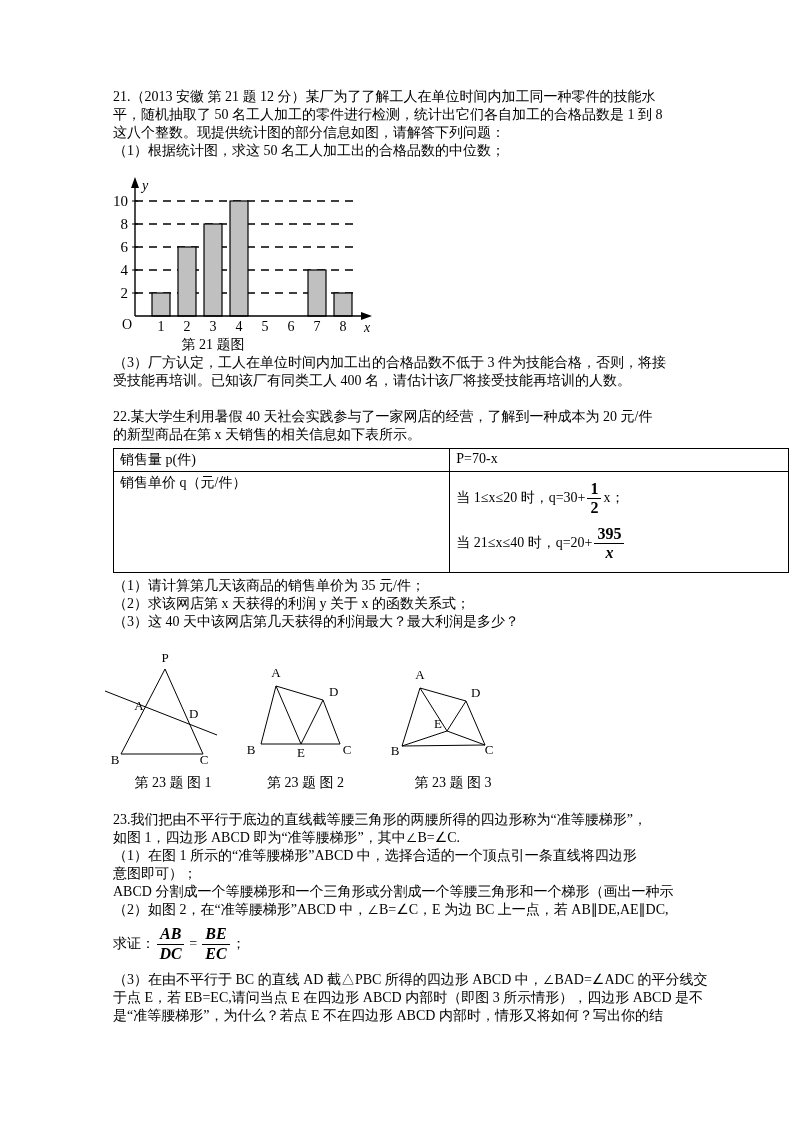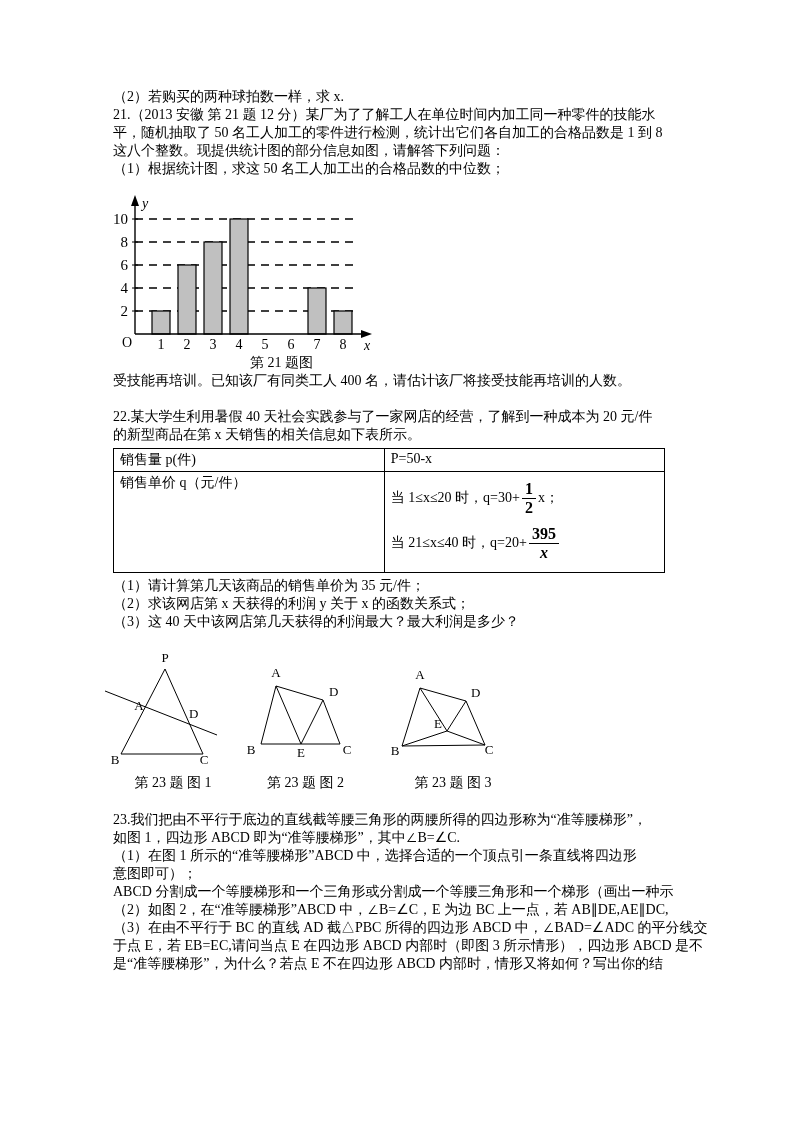--- a/index.html
+++ b/index.html
@@ -40,7 +40,6 @@
 
 <div class="page">
 
-  <div class="line">（2）若购买的两种球拍数一样，求 x.</div>
 
   <div class="line">21.（2013 安徽 第 21 题 12 分）某厂为了了解工人在单位时间内加工同一种零件的技能水</div>
   <div class="line">平，随机抽取了 50 名工人加工的零件进行检测，统计出它们各自加工的合格品数是 1 到 8</div>

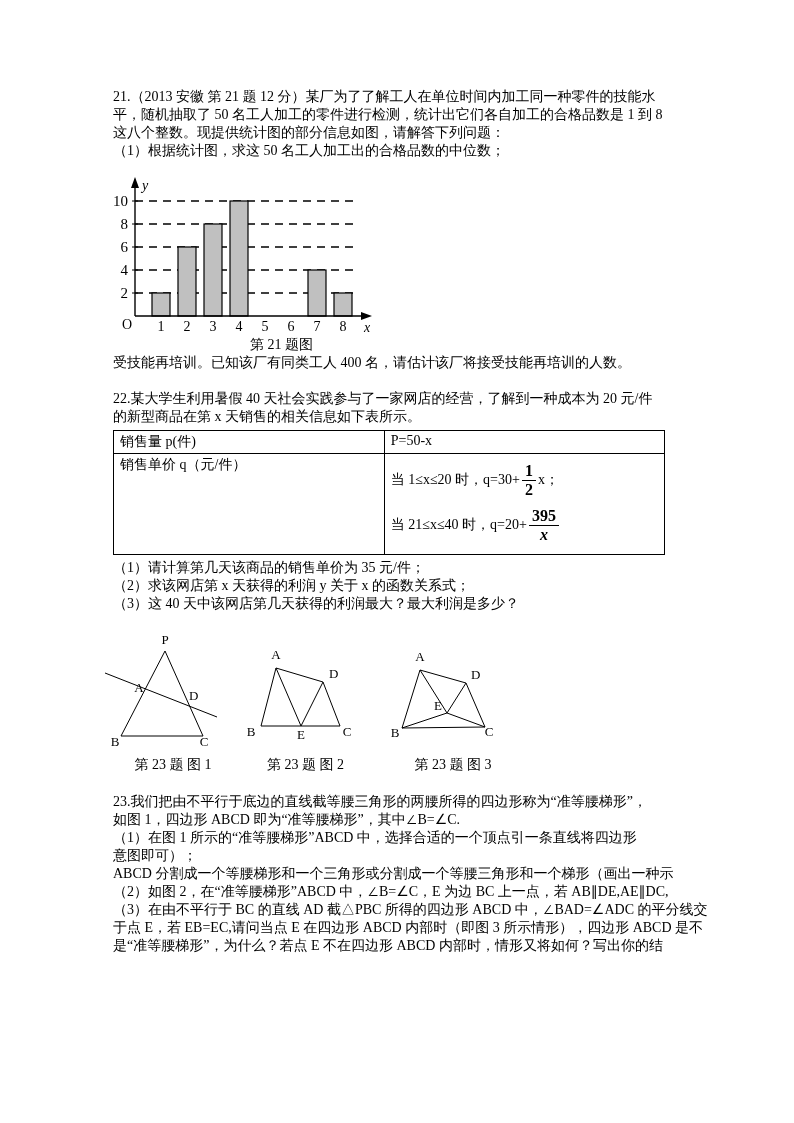--- a/index.html
+++ b/index.html
@@ -15,7 +15,7 @@
   .gap18 { height:18px; }
   
   .chart-wrap { margin-top:14px; }
-  .chart-caption { width:200px; text-align:right; margin-top:-4px; line-height:18px; }
+  .chart-caption { width:200px; text-align:center; margin-top:-4px; line-height:18px; }
   
   table.info { border-collapse:collapse; margin-top:4px; width:552px; }
   table.info td { border:1px solid #000; vertical-align:top; padding:2px 6px; }

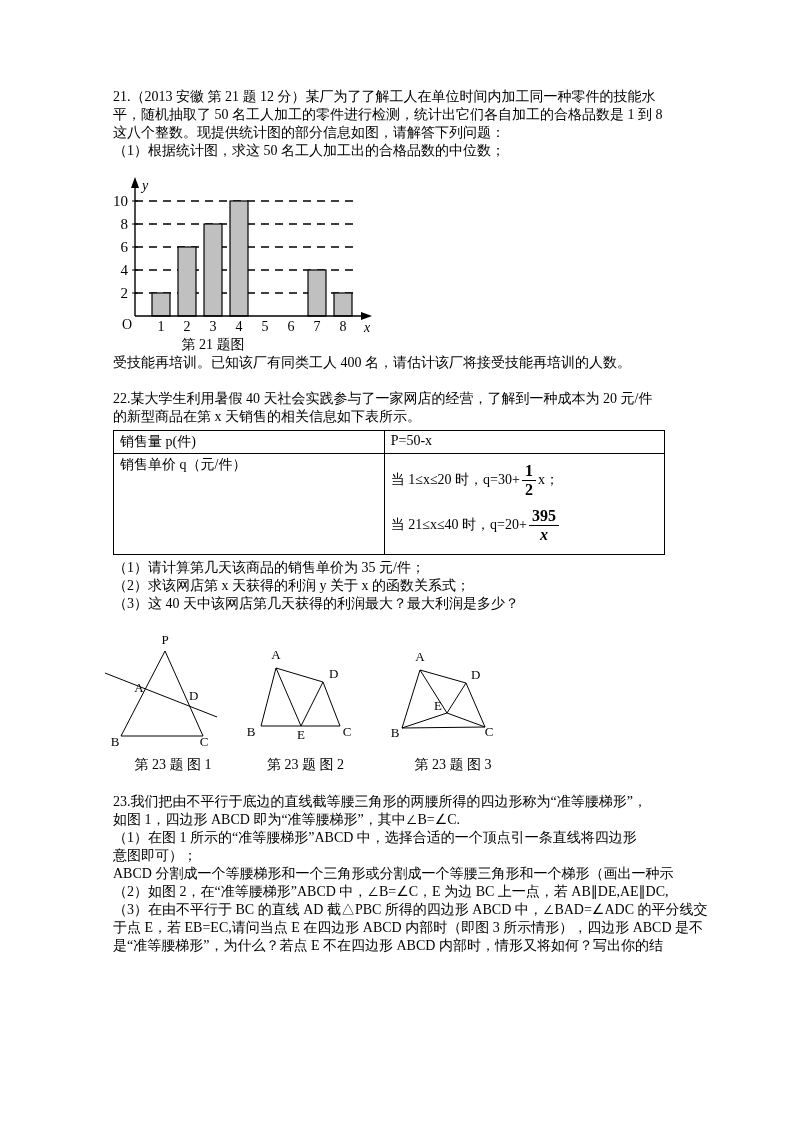--- a/index.html
+++ b/index.html
@@ -88,6 +88,7 @@
     <div class="chart-caption">第 21 题图</div>
   </div>
 
+  <div class="line">（3）厂方认定，工人在单位时间内加工出的合格品数不低于 3 件为技能合格，否则，将接</div>
   <div class="line">受技能再培训。已知该厂有同类工人 400 名，请估计该厂将接受技能再培训的人数。</div>
 
   <div class="gap18"></div>

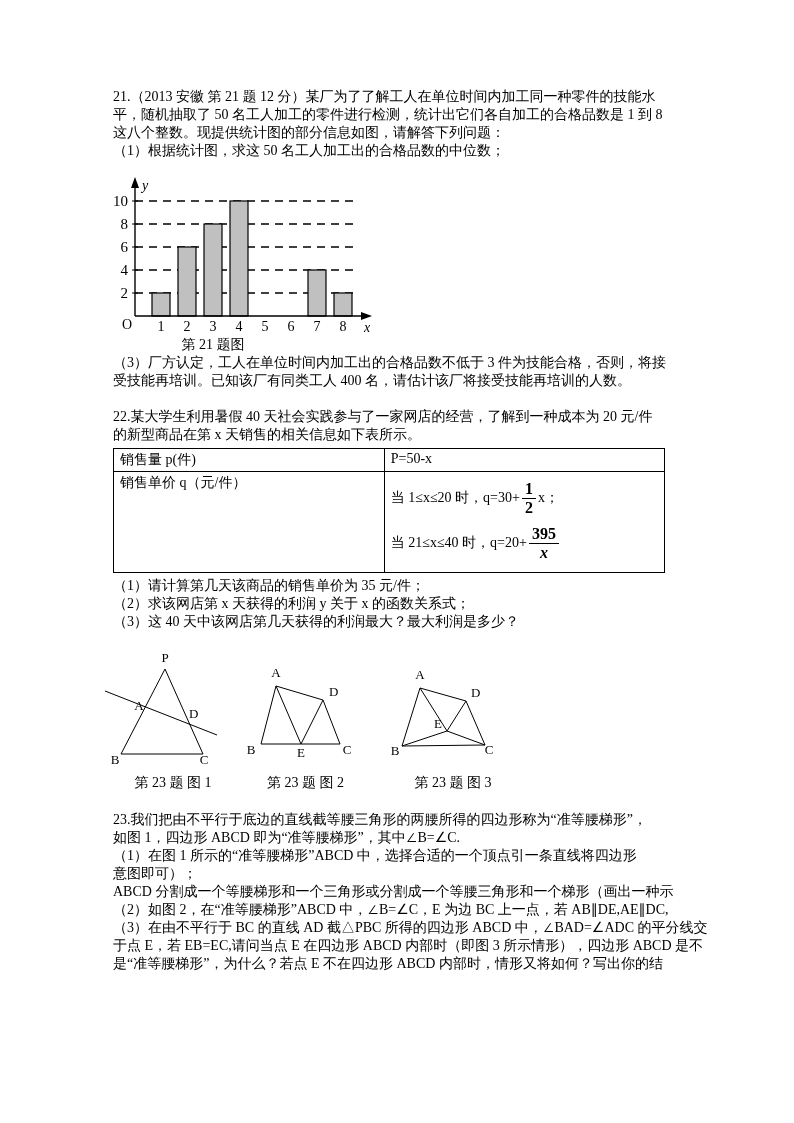--- a/index.html
+++ b/index.html
@@ -17,7 +17,7 @@
   .chart-wrap { margin-top:14px; }
   .chart-caption { width:200px; text-align:center; margin-top:-4px; line-height:18px; }
   
-  table.info { border-collapse:collapse; margin-top:4px; width:552px; }
+  table.info { border-collapse:collapse; margin-top:4px; width:676px; }
   table.info td { border:1px solid #000; vertical-align:top; padding:2px 6px; }
   td.c1 { width:284px; }
   td.c2 { width:286px; }

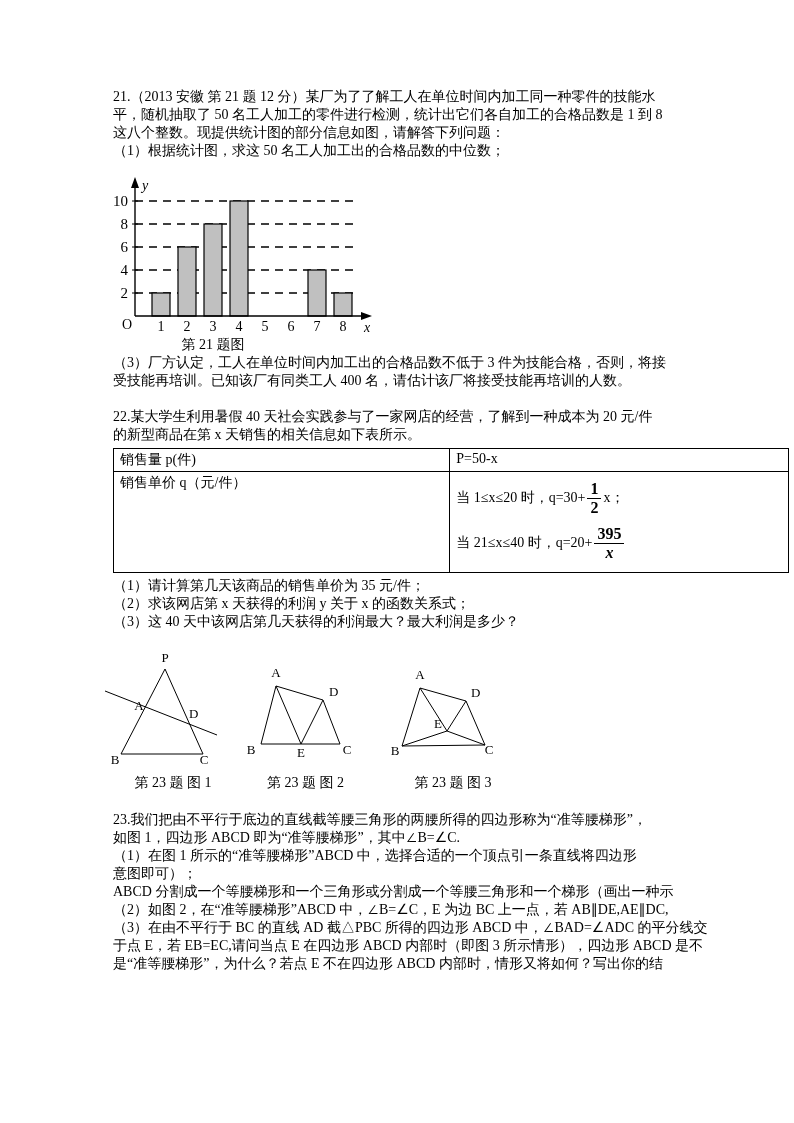--- a/index.html
+++ b/index.html
@@ -100,7 +100,7 @@
     <tbody>
         <tr>
       <td class="c1">销售量 p(件)</td>
-      <td class="c2">P=50-x</td>
+      <td class="c2">P=70-x</td>
     </tr>
     <tr>
       <td class="c1">销售单价 q（元/件）</td>

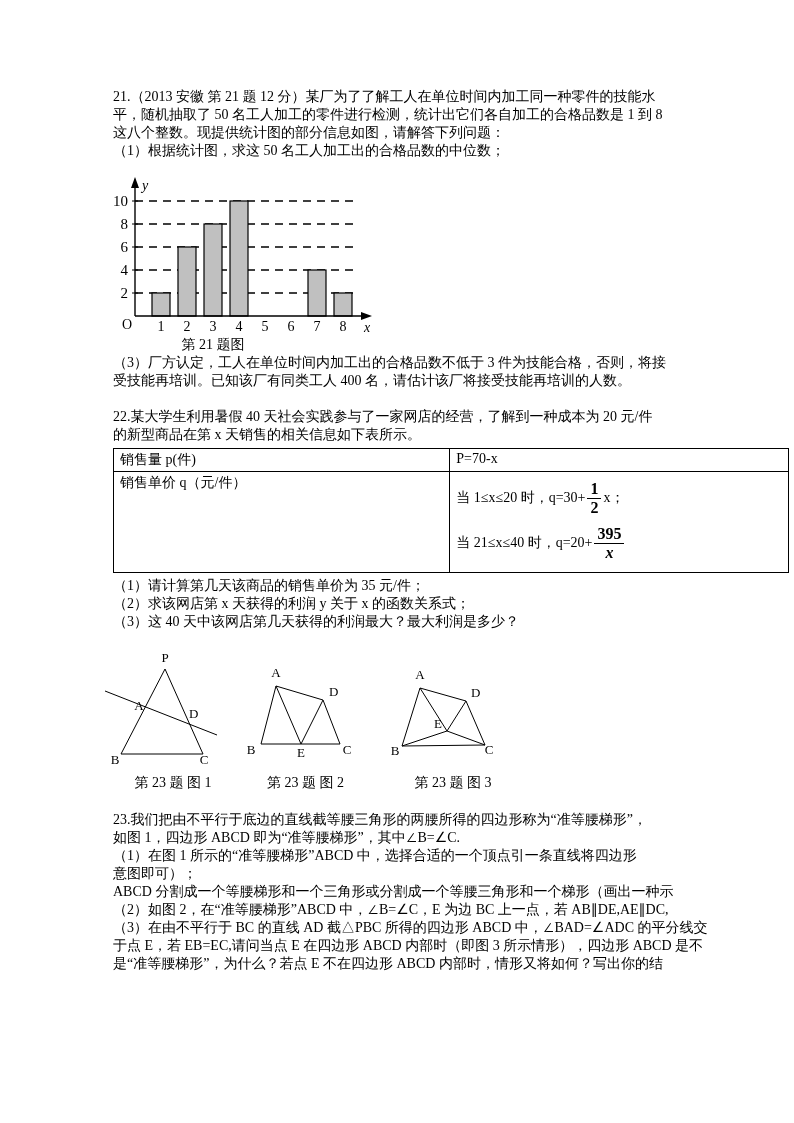--- a/index.html
+++ b/index.html
@@ -177,6 +177,19 @@
   <div class="line">ABCD 分割成一个等腰梯形和一个三角形或分割成一个等腰三角形和一个梯形（画出一种示</div>
   <div class="line">（2）如图 2，在“准等腰梯形”ABCD 中，∠B=∠C，E 为边 BC 上一点，若 AB∥DE,AE∥DC,</div>
 
+  <div class="proof-line">
+    <span>求证：</span>
+    <span class="frac frac-bi">
+        <span class="num">AB</span>
+        <span class="den">DC</span>
+      </span>
+    <span style="margin:0 3px">=</span>
+    <span class="frac frac-bi">
+        <span class="num">BE</span>
+        <span class="den">EC</span>
+      </span>
+    <span>；</span>
+  </div>
 
   <div class="line">（3）在由不平行于 BC 的直线 AD 截△PBC 所得的四边形 ABCD 中，∠BAD=∠ADC 的平分线交</div>
   <div class="line">于点 E，若 EB=EC,请问当点 E 在四边形 ABCD 内部时（即图 3 所示情形），四边形 ABCD 是不</div>

